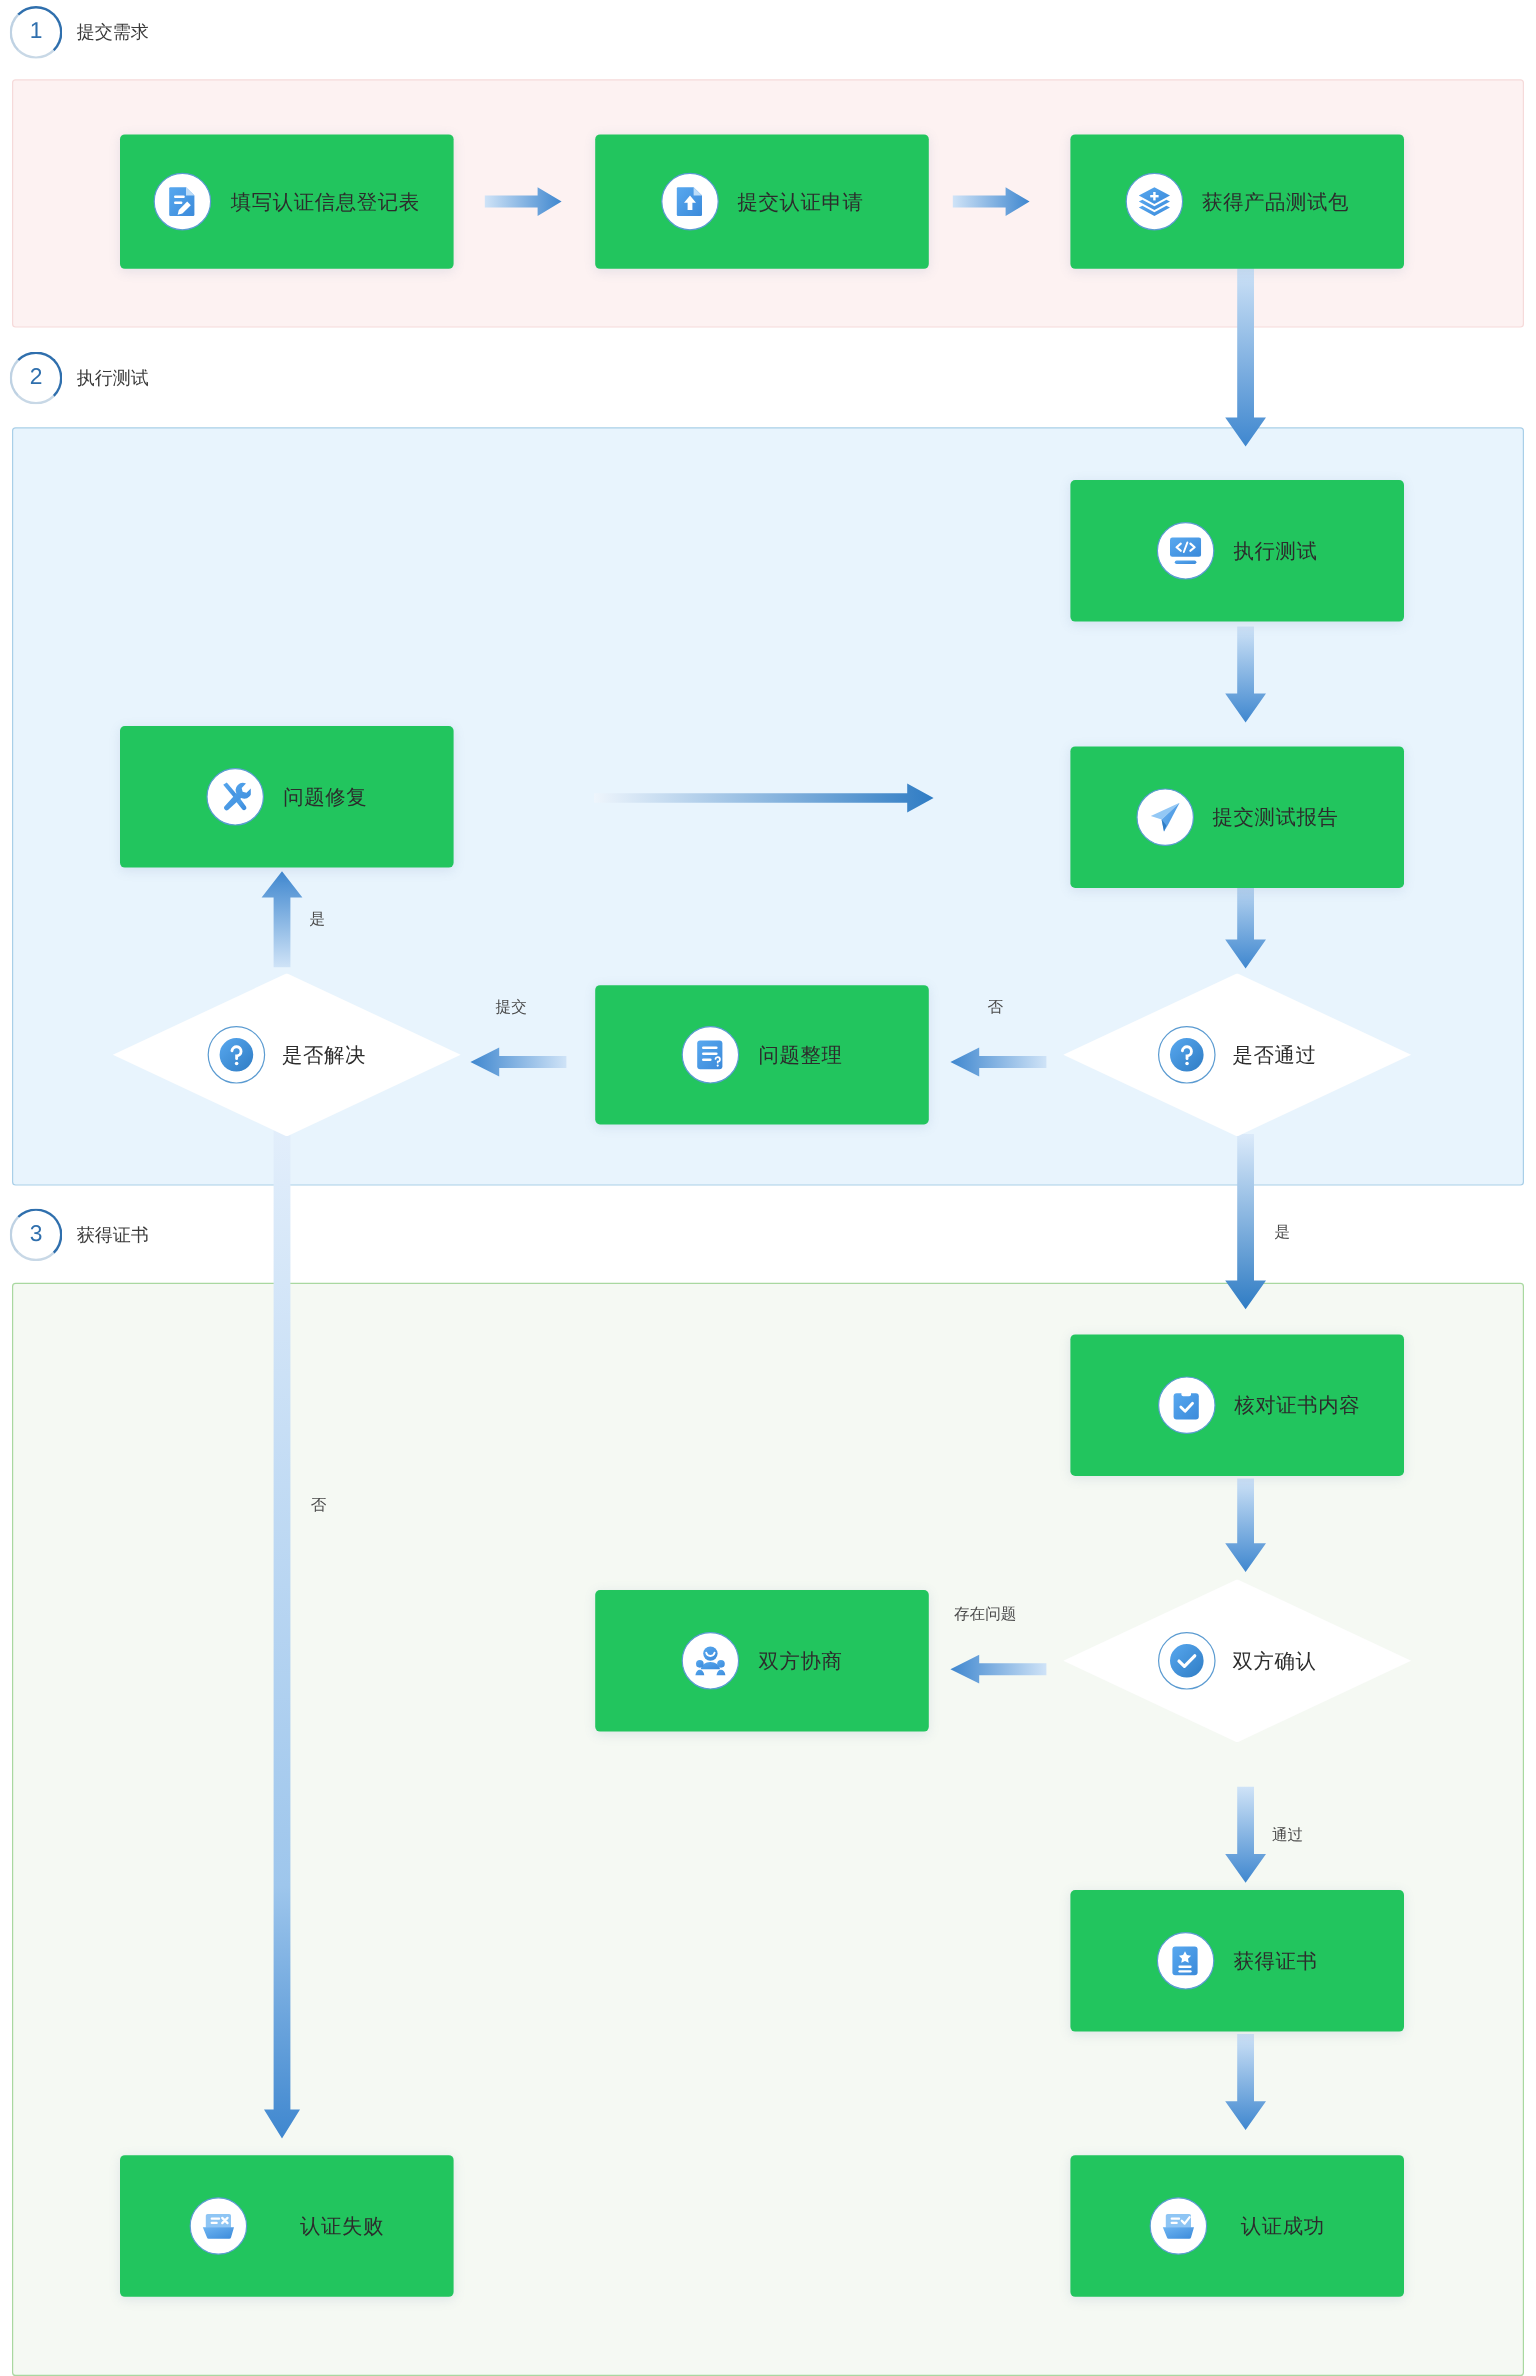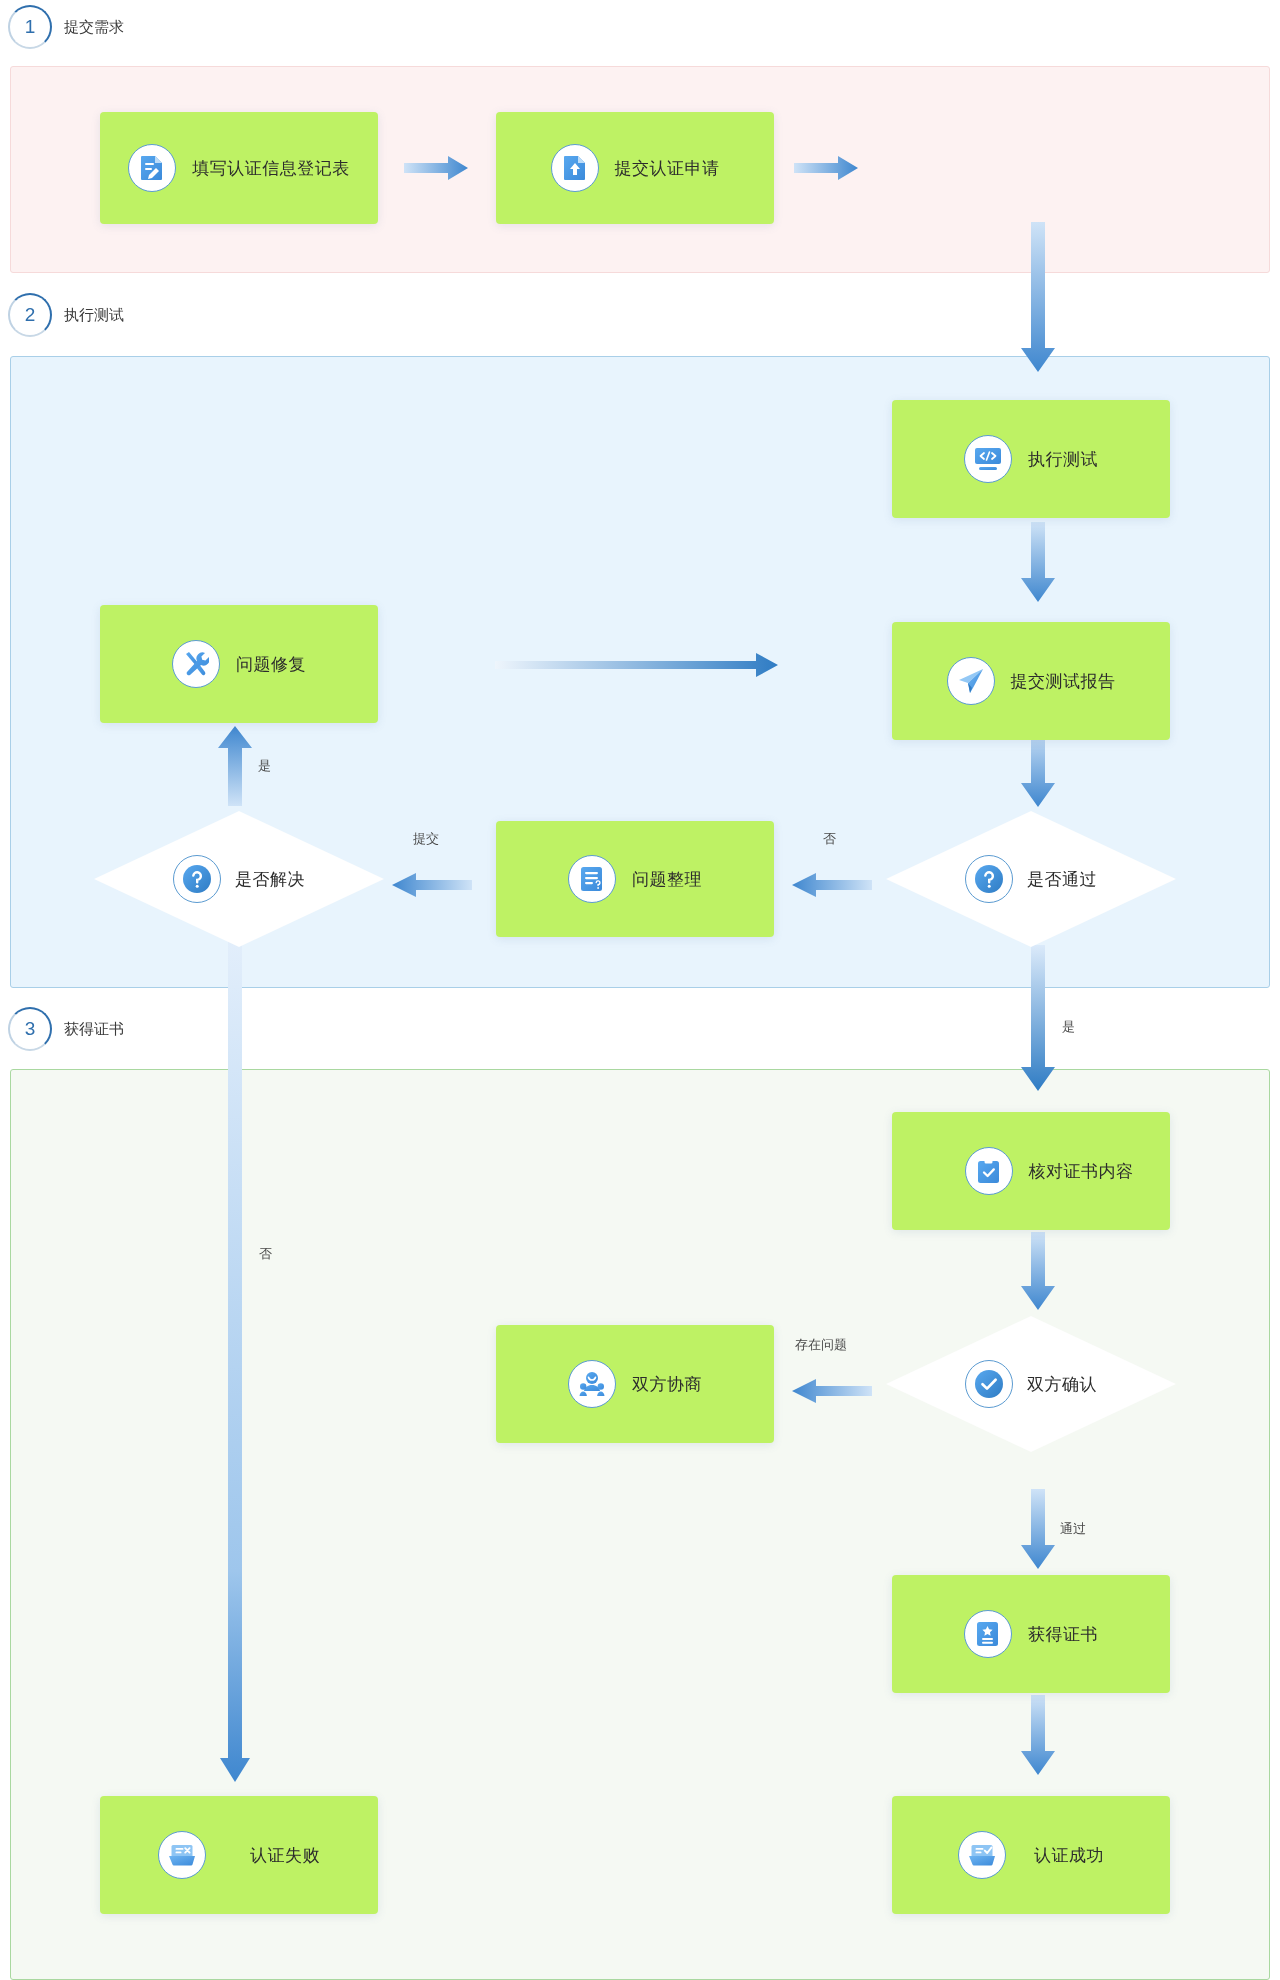--- a/index.html
+++ b/index.html
@@ -73,7 +73,7 @@
   .node {
     position: absolute;
     box-sizing: border-box;
-    background: #bef264;
+    background: #22c55e;
     border-radius: 4px;
     box-shadow: 0 2px 10px rgba(90, 120, 160, 0.14);
     display: flex;

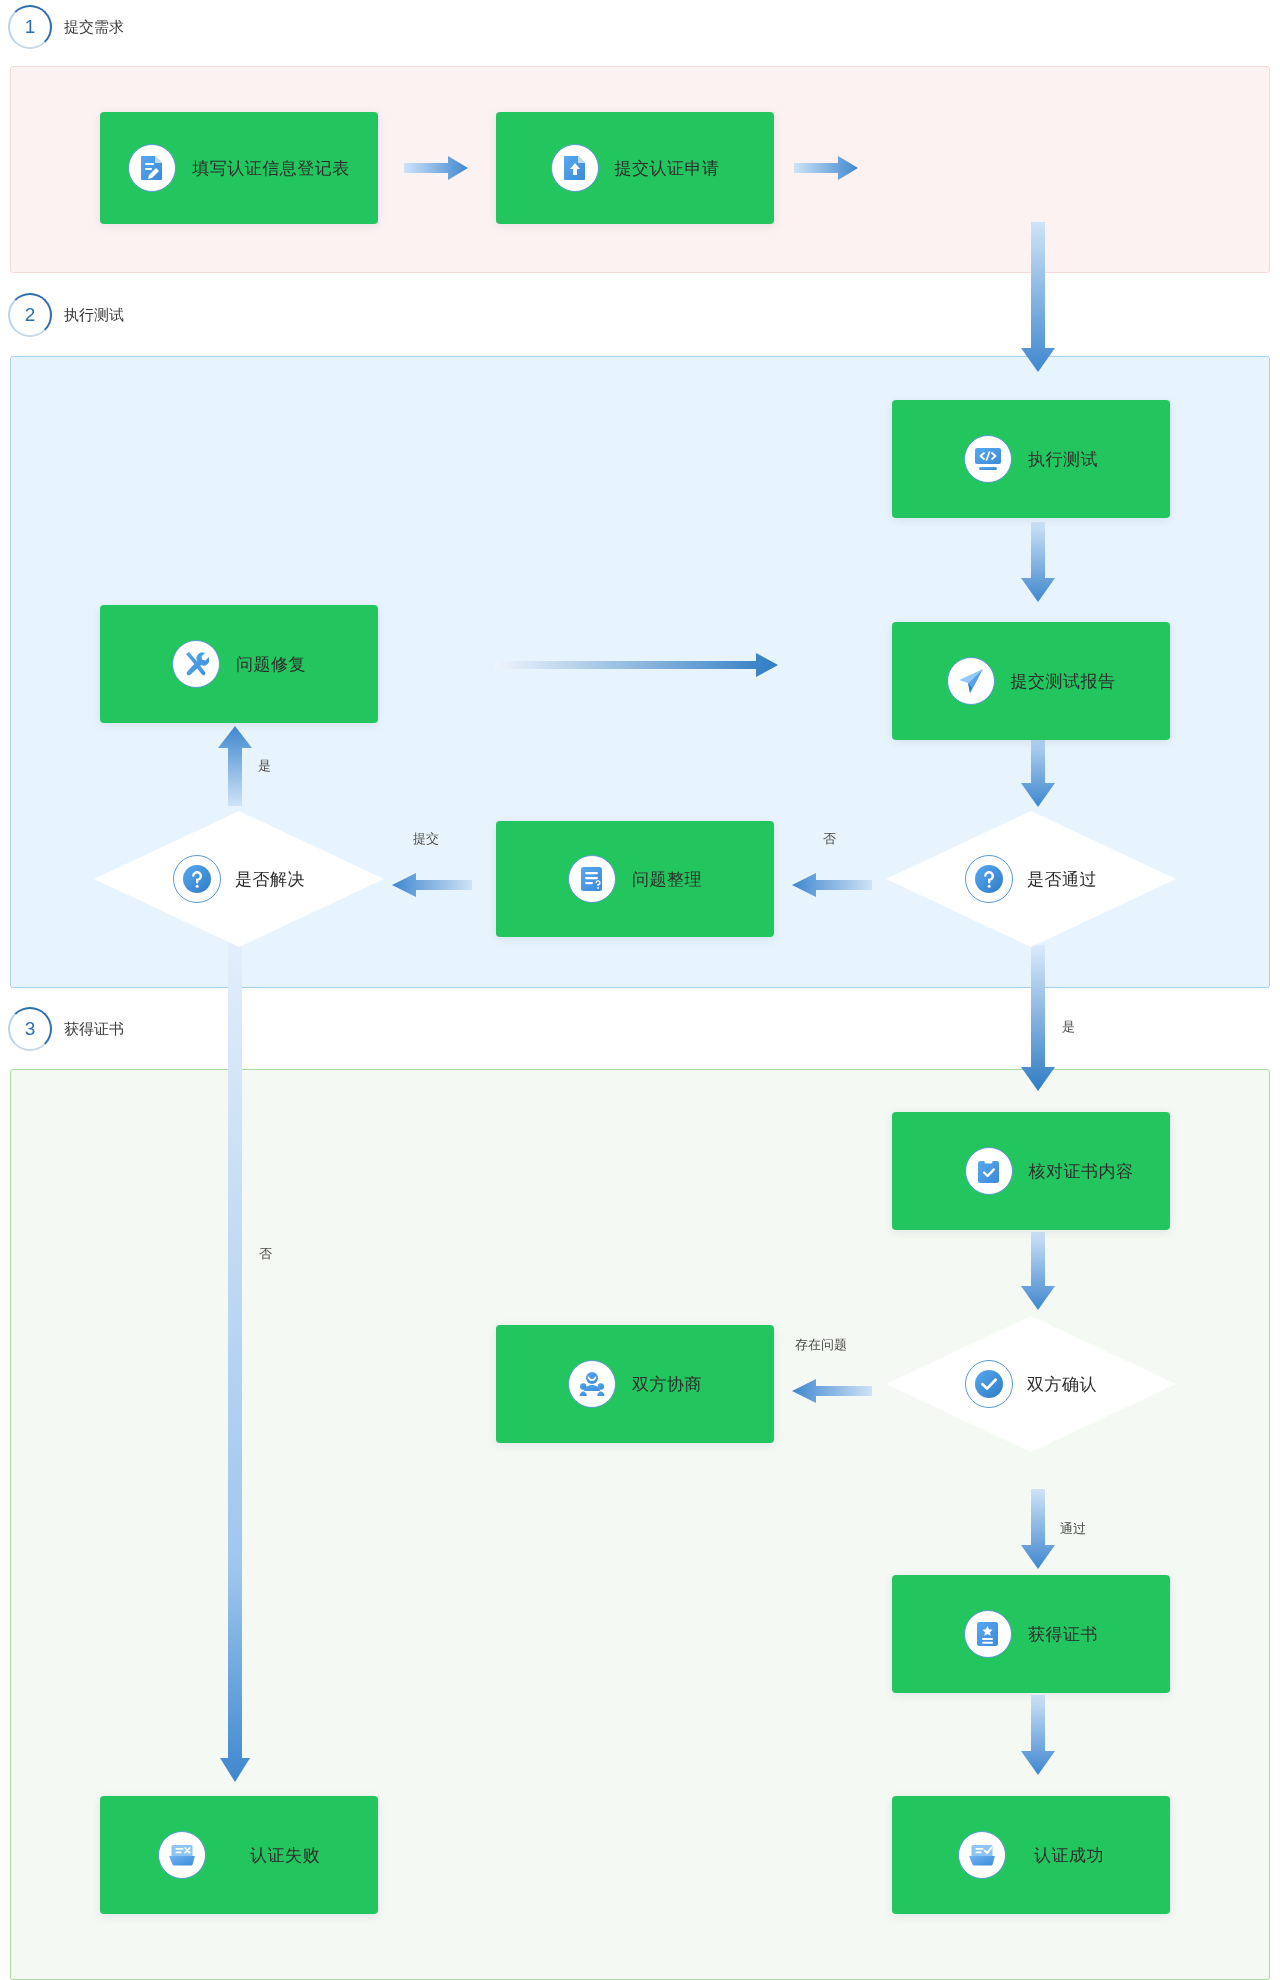--- a/index.html
+++ b/index.html
@@ -392,6 +392,24 @@
     <span class="node-label">提交认证申请</span>
   </div>
 
+  <div class="node" style="left:892px; top:112px; width:278px; height:112px;">
+    <span class="icon-badge">
+      <svg width="28" height="26" viewBox="0 0 28 26">
+        <defs>
+            <linearGradient id="ic3" x1="0" y1="0" x2="1" y2="1">
+          <stop offset="0%" stop-color="#58a8ef"></stop>
+              <stop offset="100%" stop-color="#3b8ada"></stop>
+            </linearGradient>
+          </defs>
+        <path d="M14,1 L27,8 L14,15 L1,8 Z" fill="url(#ic3)"></path>
+        <path d="M1,13 L14,20 L27,13 L24,11.4 L14,16.8 L4,11.4 Z" fill="url(#ic3)"></path>
+        <path d="M1,18 L14,25 L27,18 L24,16.4 L14,21.8 L4,16.4 Z" fill="url(#ic3)"></path>
+        <rect x="13" y="5" width="2" height="7" fill="#ffffff"></rect>
+        <rect x="10.5" y="7.5" width="7" height="2" fill="#ffffff"></rect>
+      </svg>
+    </span>
+    <span class="node-label">获得产品测试包</span>
+  </div>
 
   <div class="node" style="left:892px; top:400px; width:278px; height:118px;">
     <span class="icon-badge">

